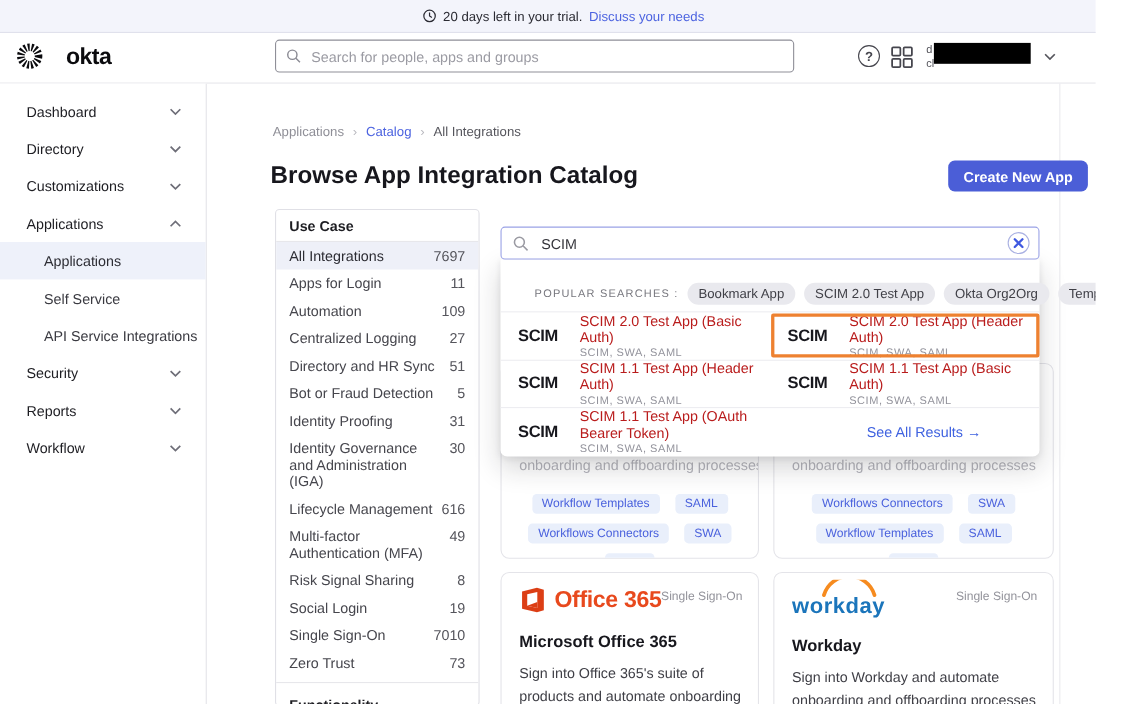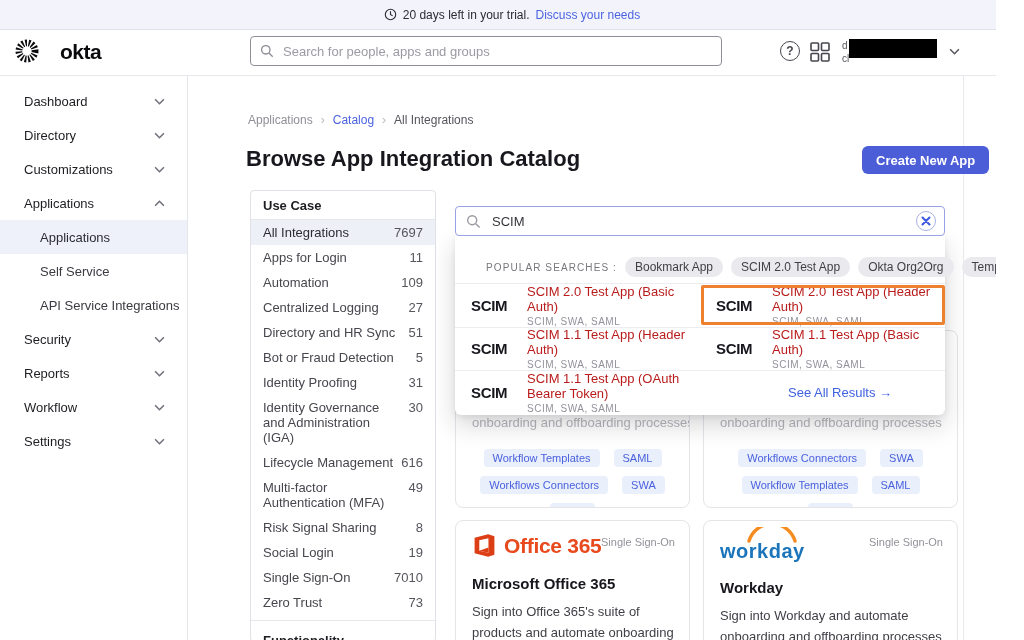--- a/index.html
+++ b/index.html
@@ -225,12 +225,6 @@
       <path d="M1 1l4 4 4-4" stroke="#6e6e78" stroke-width="1.4" fill="none"></path>
     </svg>
   </div>
-      <div class="nav-item top">
-    <span>Settings</span>
-    <svg class="chev" width="11" height="7" viewBox="0 0 10 6">
-      <path d="M1 1l4 4 4-4" stroke="#6e6e78" stroke-width="1.4" fill="none"></path>
-    </svg>
-  </div>
     </nav>
 
   <div id="content-edge"></div>

